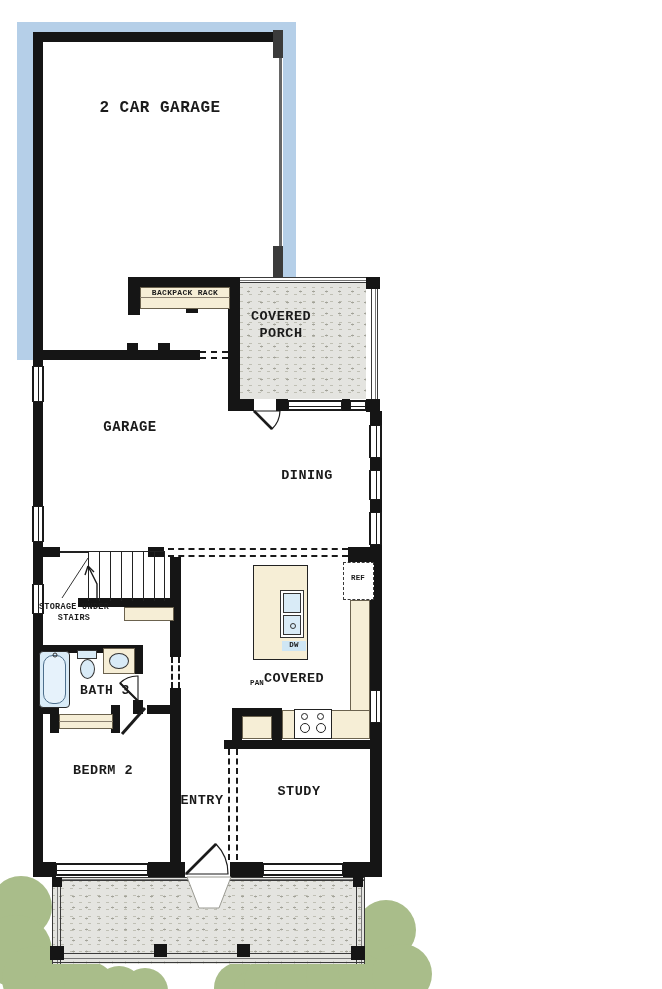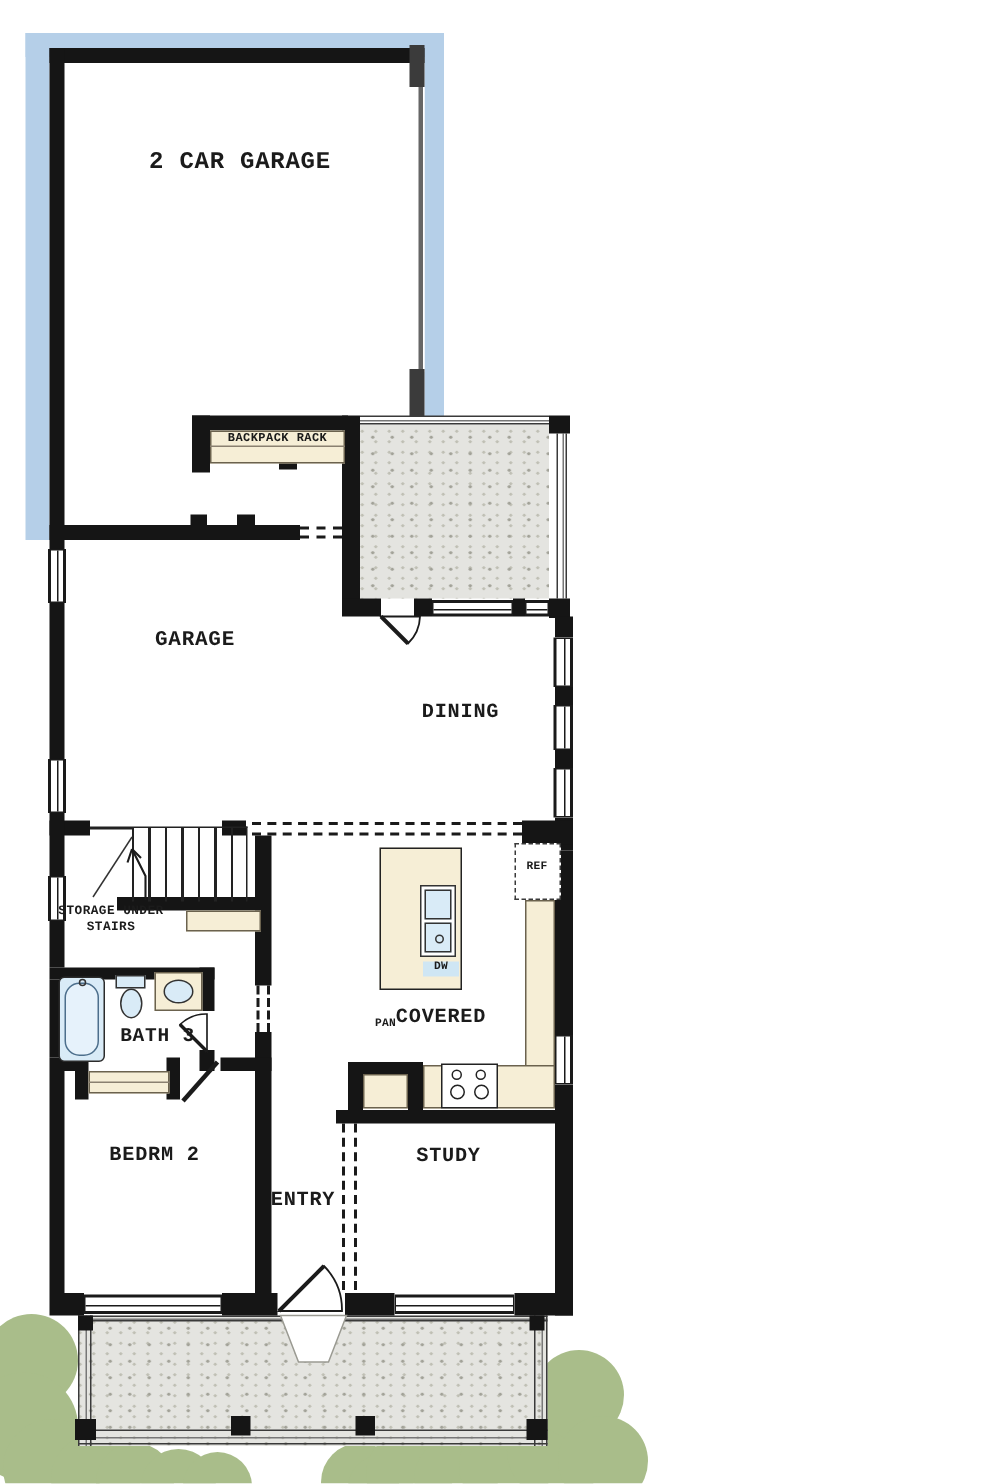--- a/index.html
+++ b/index.html
@@ -192,6 +192,7 @@
 
   <div class="lbl lbl-xl" style="left:50px;top:98px;width:220px">2 CAR GARAGE</div>
   <div class="lbl lbl-sm" style="left:147px;top:288px;width:76px">BACKPACK RACK</div>
+  <div class="lbl lbl-lg" style="left:231px;top:308px;width:100px">COVERED PORCH</div>
   <div class="lbl lbl-lg" style="left:70px;top:419px;width:120px;font-size:14px">GARAGE</div>
   <div class="lbl lbl-lg" style="left:247px;top:467px;width:120px">DINING</div>
   <div class="lbl lbl-sm" style="left:38px;top:602px;width:72px;font-size:8.5px">STORAGE UNDER STAIRS</div>

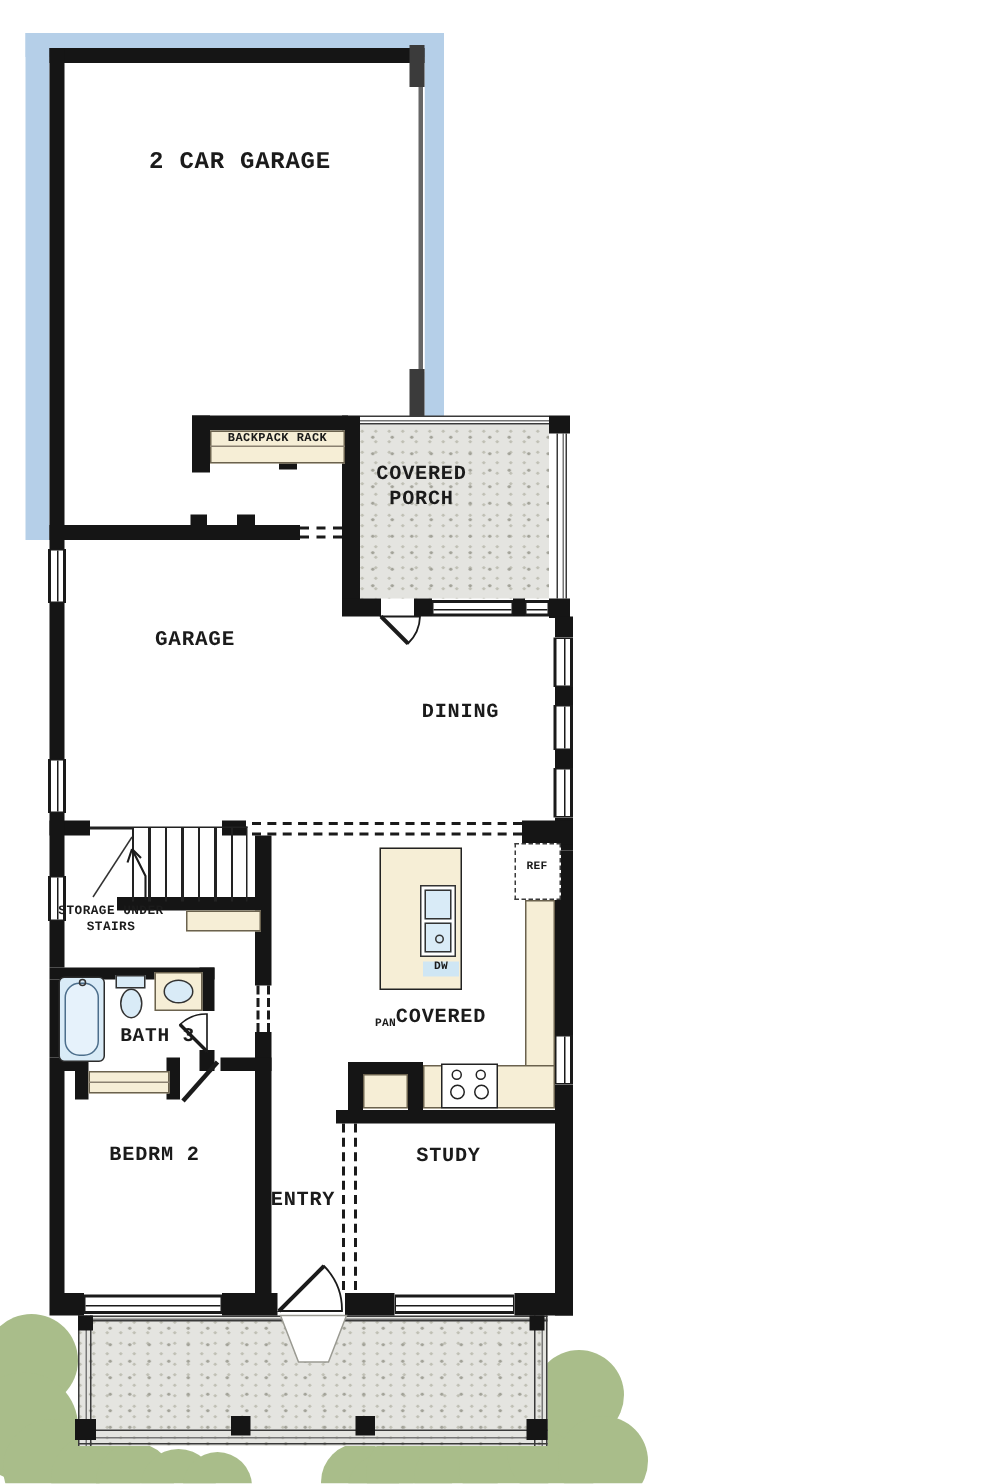--- a/index.html
+++ b/index.html
@@ -200,7 +200,7 @@
   <div class="lbl lbl-lg" style="left:234px;top:670px;width:120px">COVERED</div>
   <div class="lbl lbl-lg" style="left:53px;top:762px;width:100px">BEDRM 2</div>
   <div class="lbl lbl-lg" style="left:171px;top:792px;width:62px">ENTRY</div>
-  <div class="lbl lbl-lg" style="left:249px;top:763px;width:100px">STUDY</div>
+  <div class="lbl lbl-lg" style="left:249px;top:783px;width:100px">STUDY</div>
   <div class="lbl lbl-xs" style="left:344px;top:574px;width:28px">REF</div>
   <div class="lbl lbl-xs" style="left:282px;top:641px;width:24px;background:#cfe6f4">DW</div>
   <div class="lbl lbl-xs" style="left:243px;top:679px;width:28px">PAN</div>

